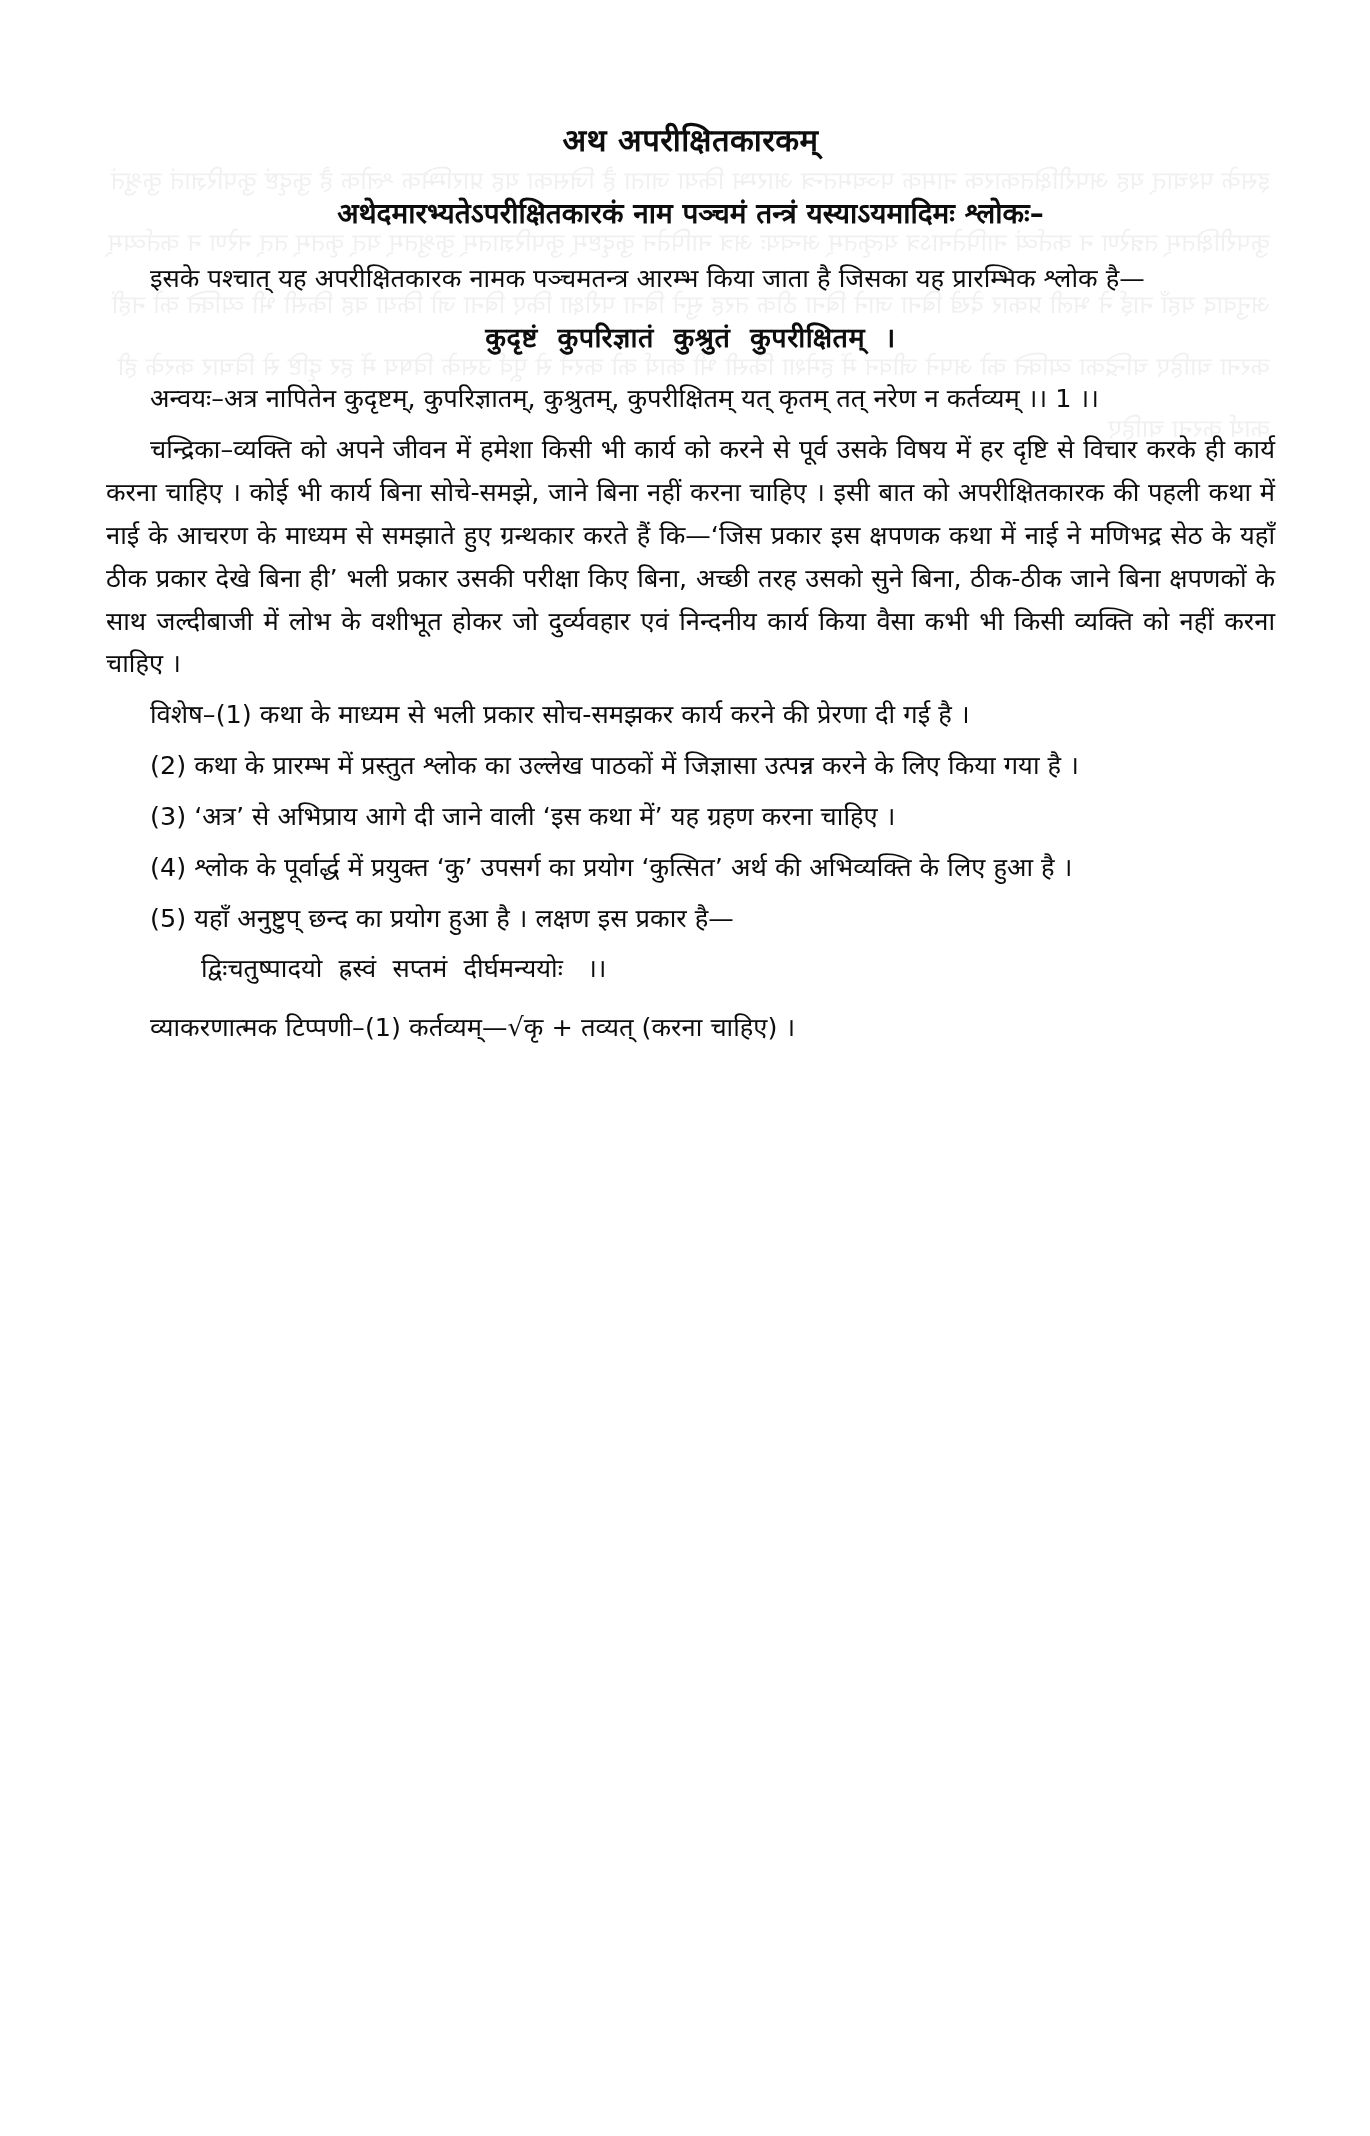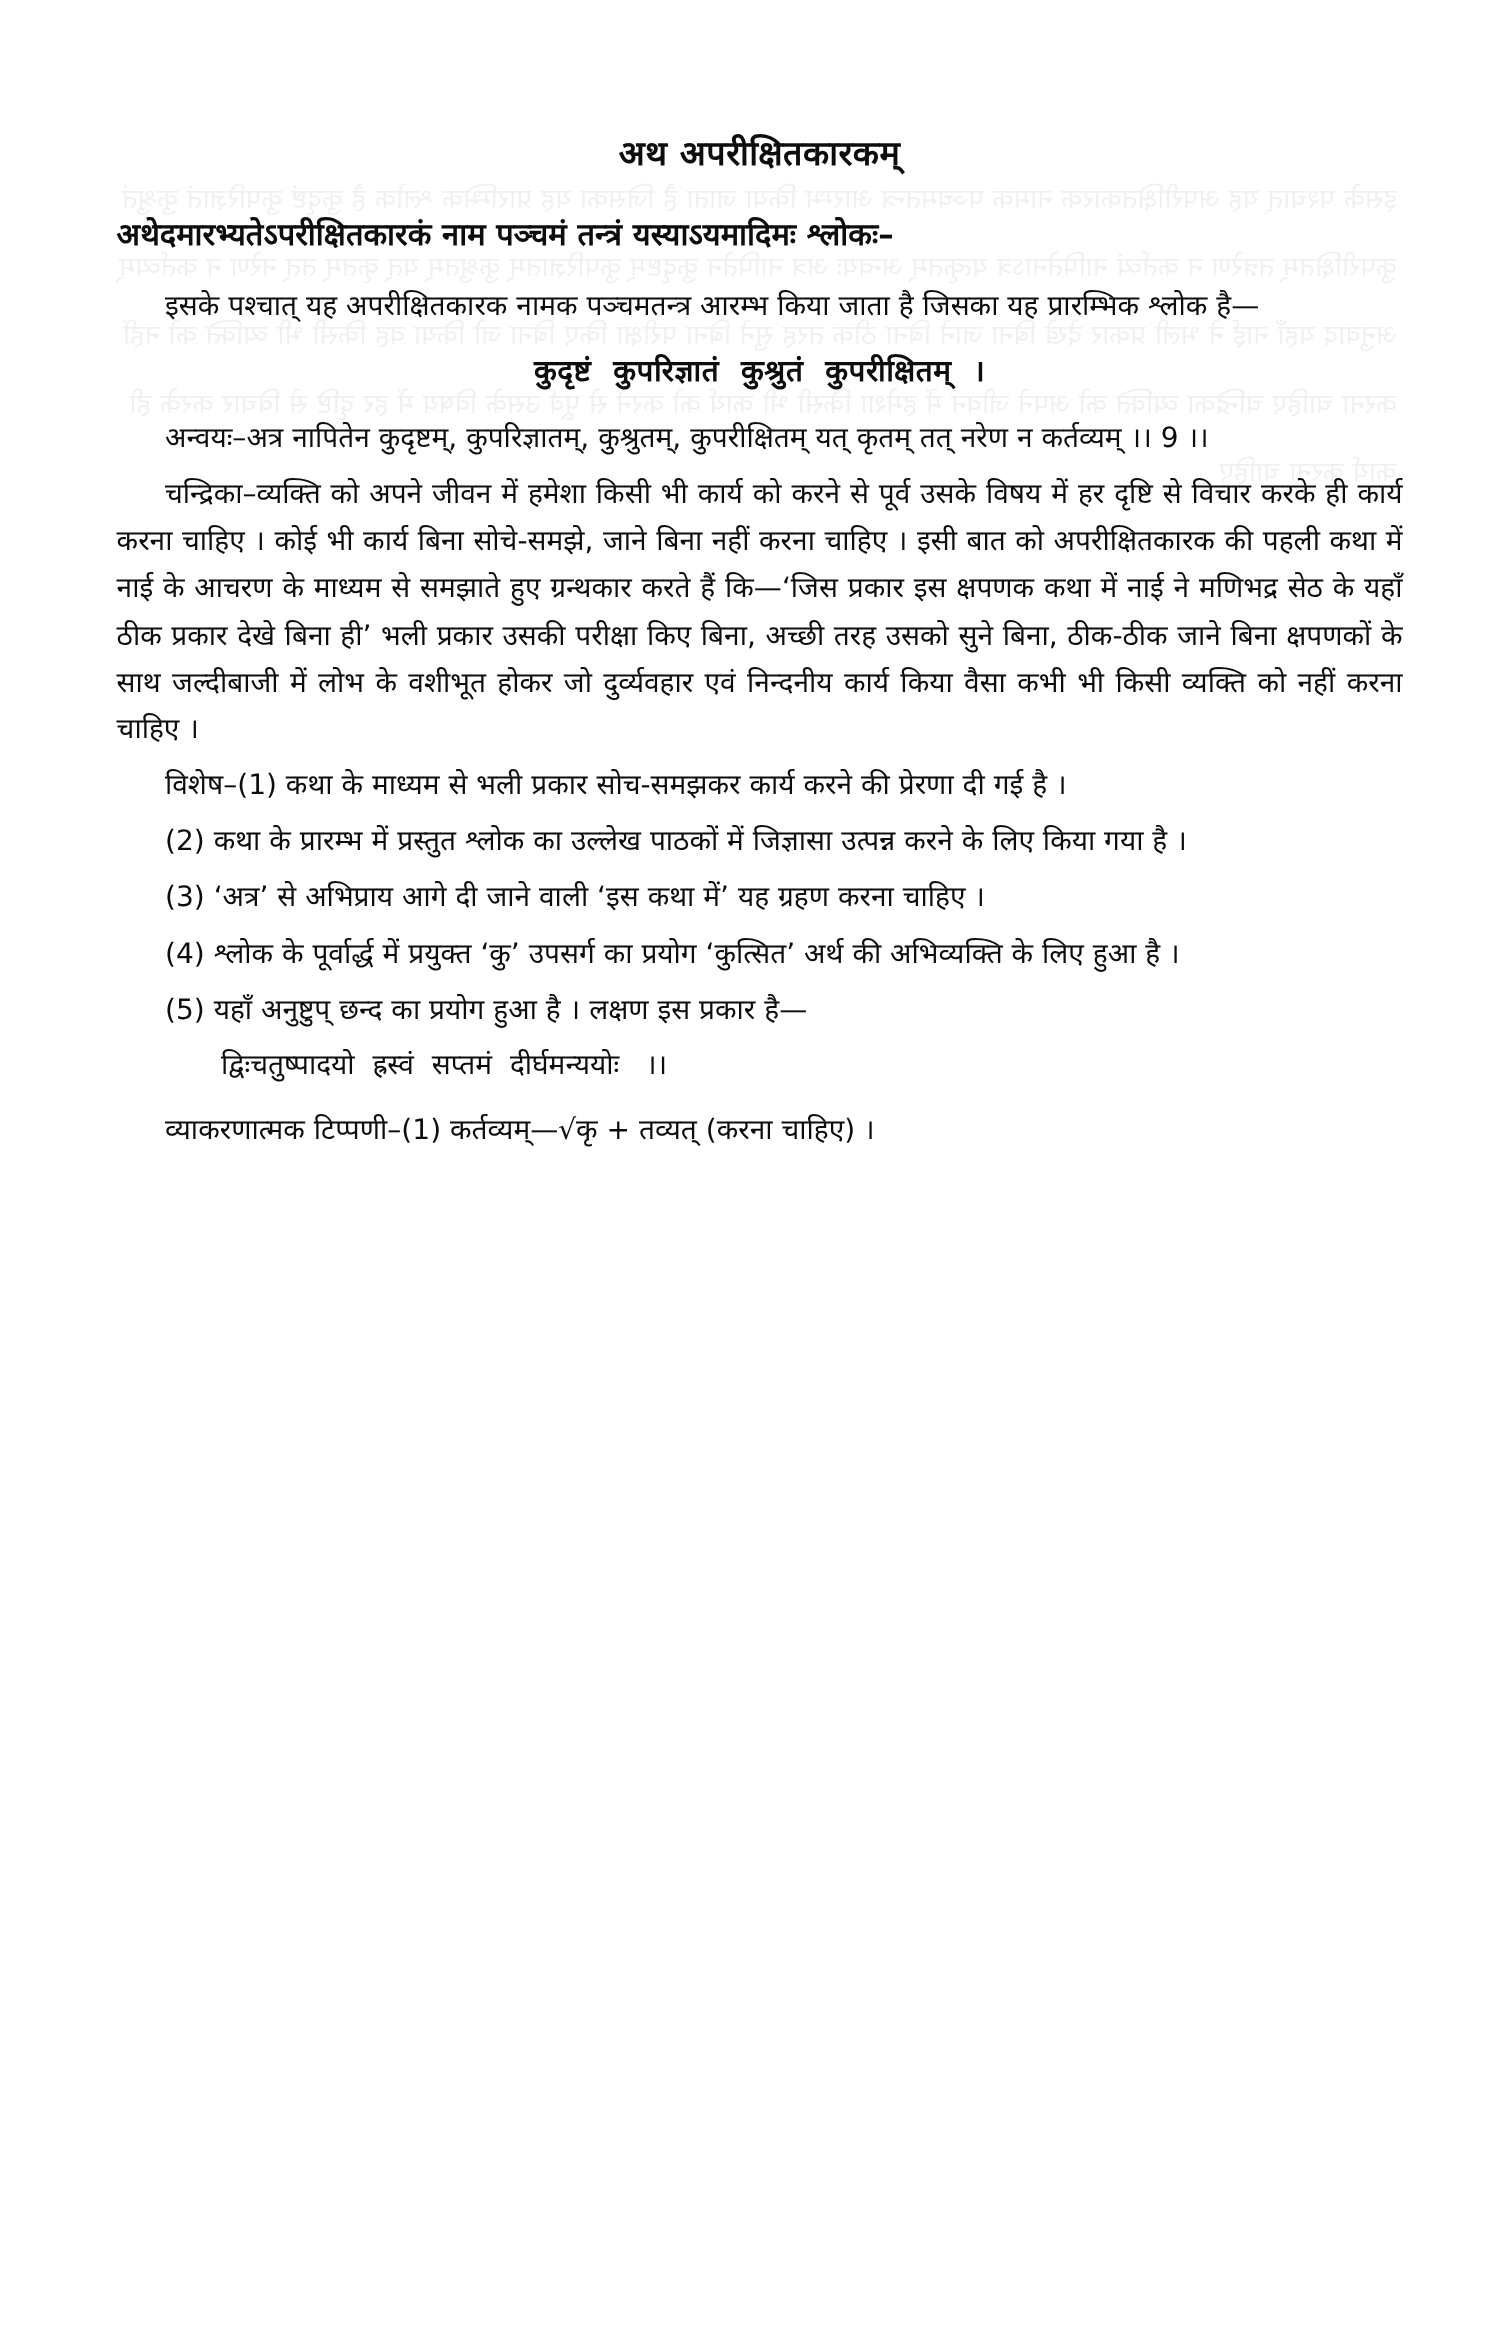--- a/index.html
+++ b/index.html
@@ -47,6 +47,7 @@
     line-height: 1.3;
   }
   .sanskrit-head {
+    text-align: center;
     font-size: 28px;
     font-weight: 700;
     margin: 0 0 22px 0;

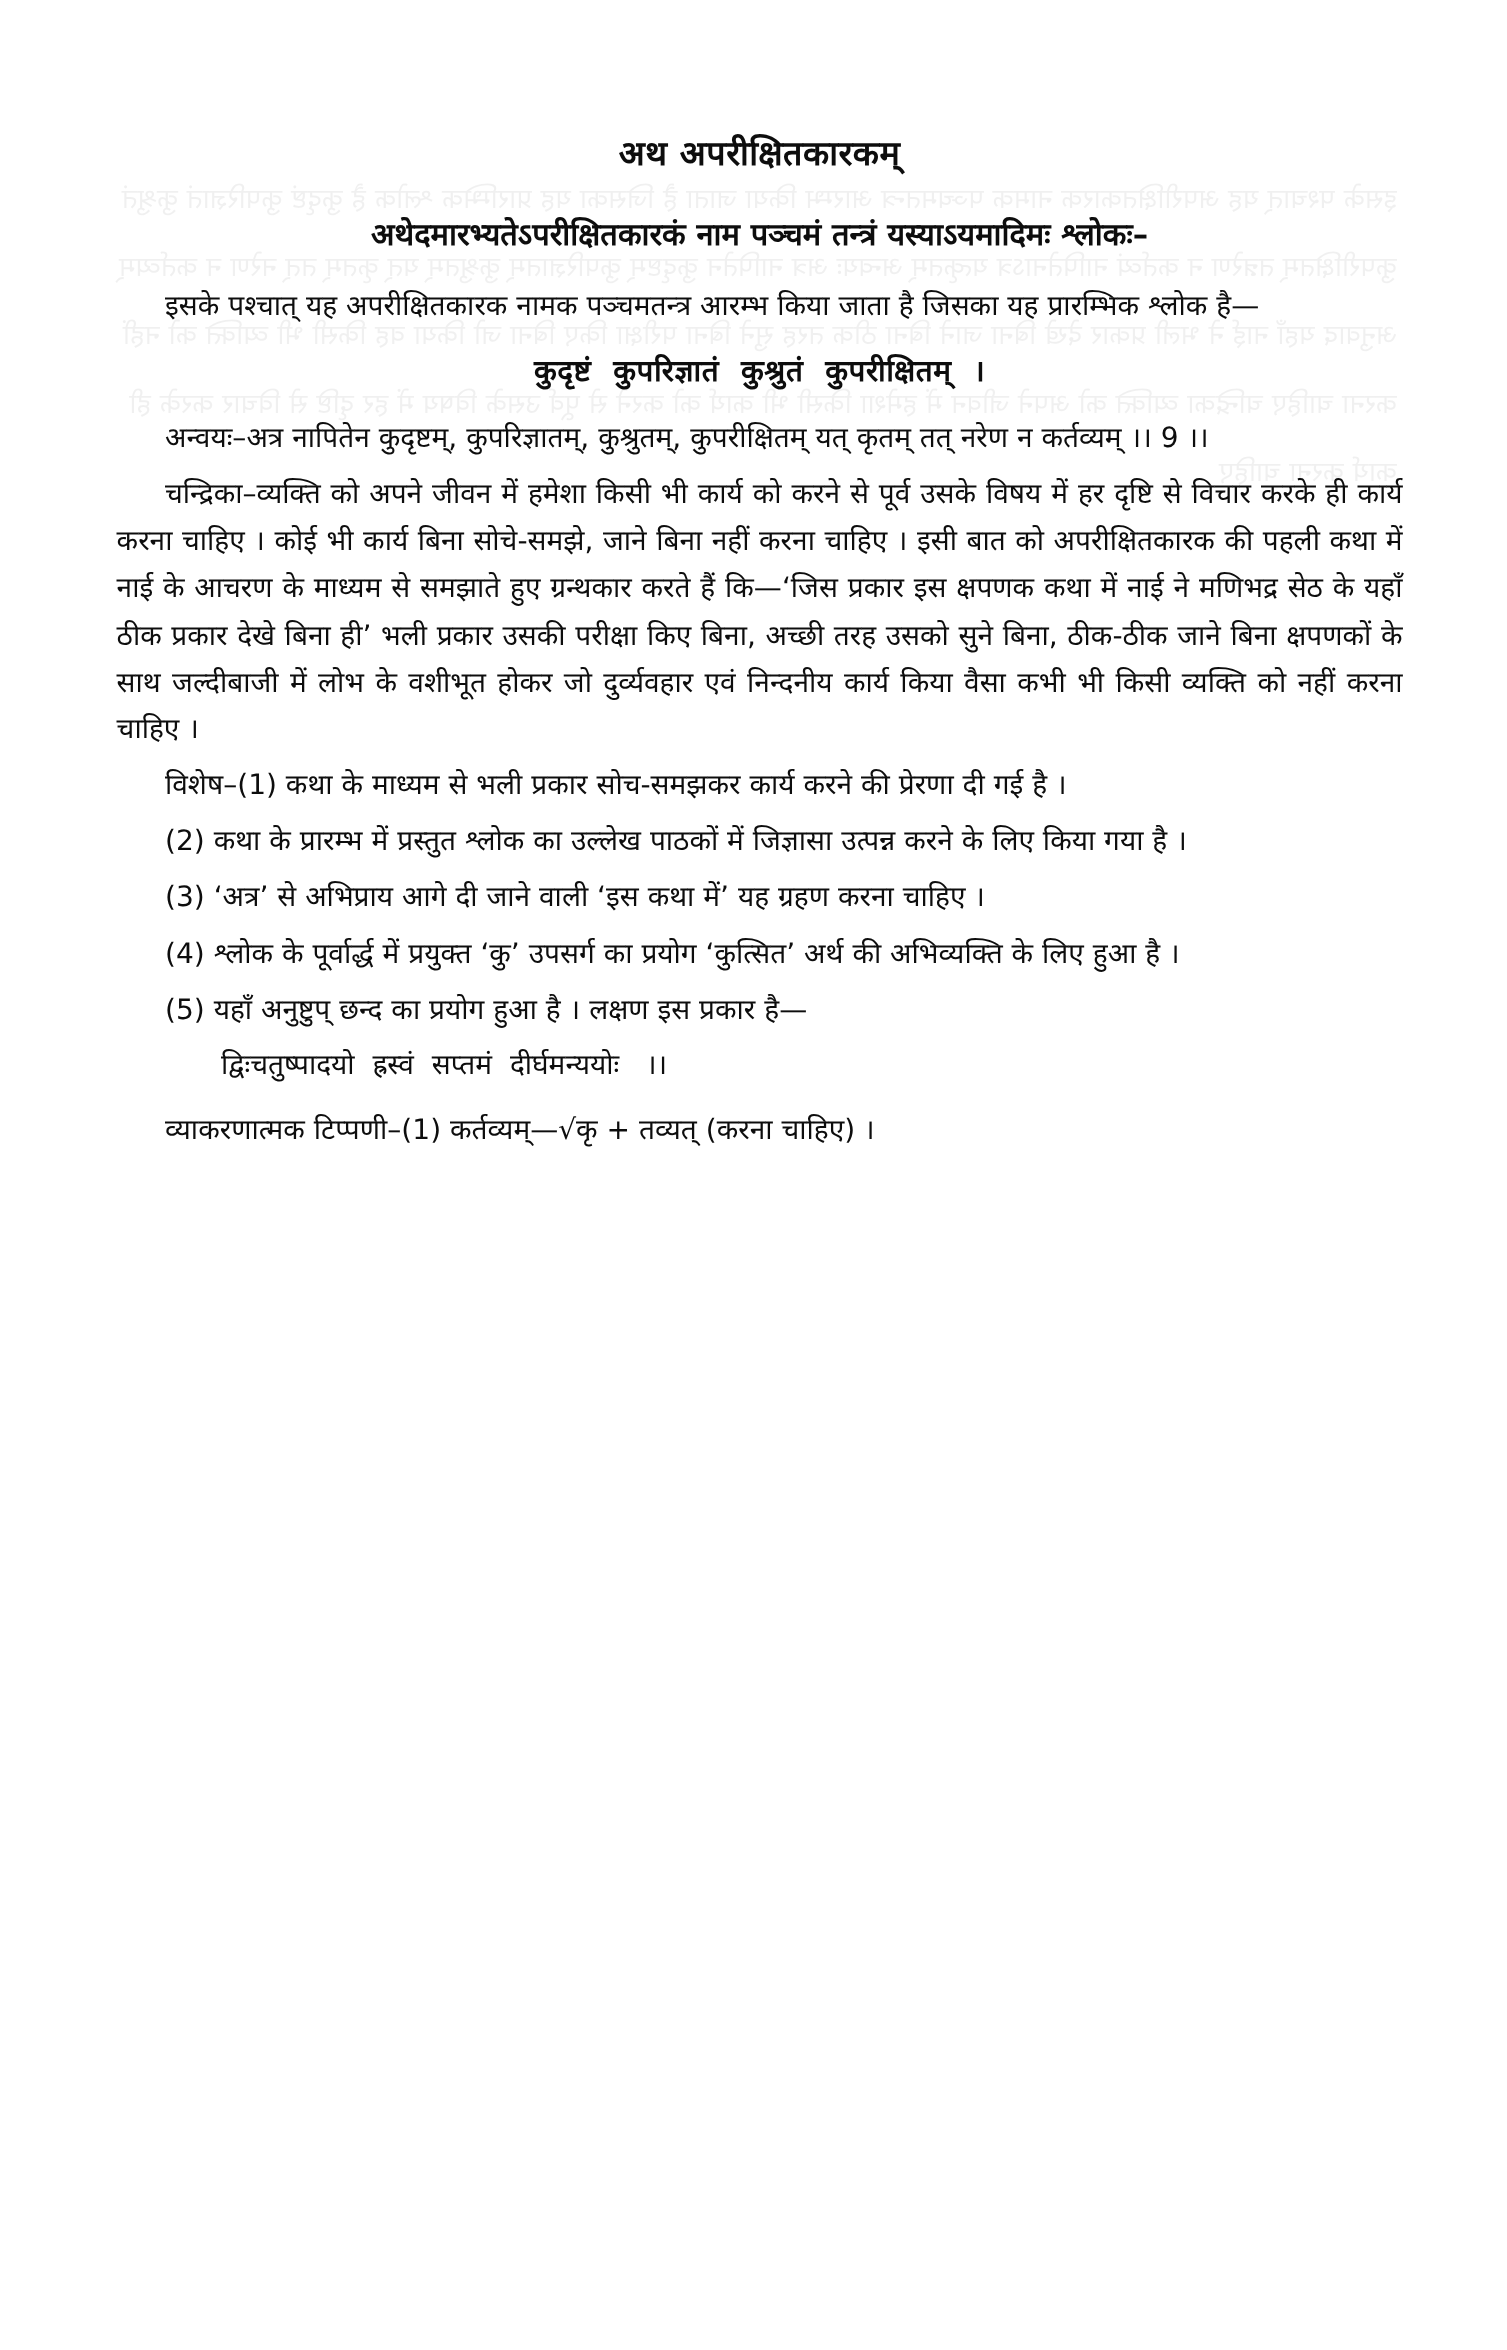--- a/index.html
+++ b/index.html
@@ -99,7 +99,7 @@
     <span class="ln">कुदृष्टं  कुपरिज्ञातं  कुश्रुतं  कुपरीक्षितम्  ।</span>
   </div>
 
-  <p class="para"><span class="lbl">अन्वयः–</span><span>अत्र नापितेन कुदृष्टम्, कुपरिज्ञातम्, कुश्रुतम्, कुपरीक्षितम् यत् कृतम् तत् नरेण न कर्तव्यम् ।। 9 ।।</span></p>
+  <p class="para"><span class="lbl">अन्वयः–</span><span>अत्र नापितेन कुदृष्टम्, कुपरिज्ञातम्, कुश्रुतम्, कुपरीक्षितम् यत् कृतम् तत् नरेण न कर्तव्यम् ।। 1 ।।</span></p>
 
 
   <p class="para"><span class="lbl">चन्द्रिका–</span><span>व्यक्ति को अपने जीवन में हमेशा किसी भी कार्य को करने से पूर्व उसके विषय में हर दृष्टि से विचार करके ही कार्य करना चाहिए । कोई भी कार्य बिना सोचे-समझे, जाने बिना नहीं करना चाहिए । इसी बात को अपरीक्षितकारक की पहली कथा में नाई के आचरण के माध्यम से समझाते हुए ग्रन्थकार करते हैं कि—‘जिस प्रकार इस क्षपणक कथा में नाई ने मणिभद्र सेठ के यहाँ ठीक प्रकार देखे बिना ही’ भली प्रकार उसकी परीक्षा किए बिना, अच्छी तरह उसको सुने बिना, ठीक-ठीक जाने बिना क्षपणकों के साथ जल्दीबाजी में लोभ के वशीभूत होकर जो दुर्व्यवहार एवं निन्दनीय कार्य किया वैसा कभी भी किसी व्यक्ति को नहीं करना चाहिए ।</span></p>

